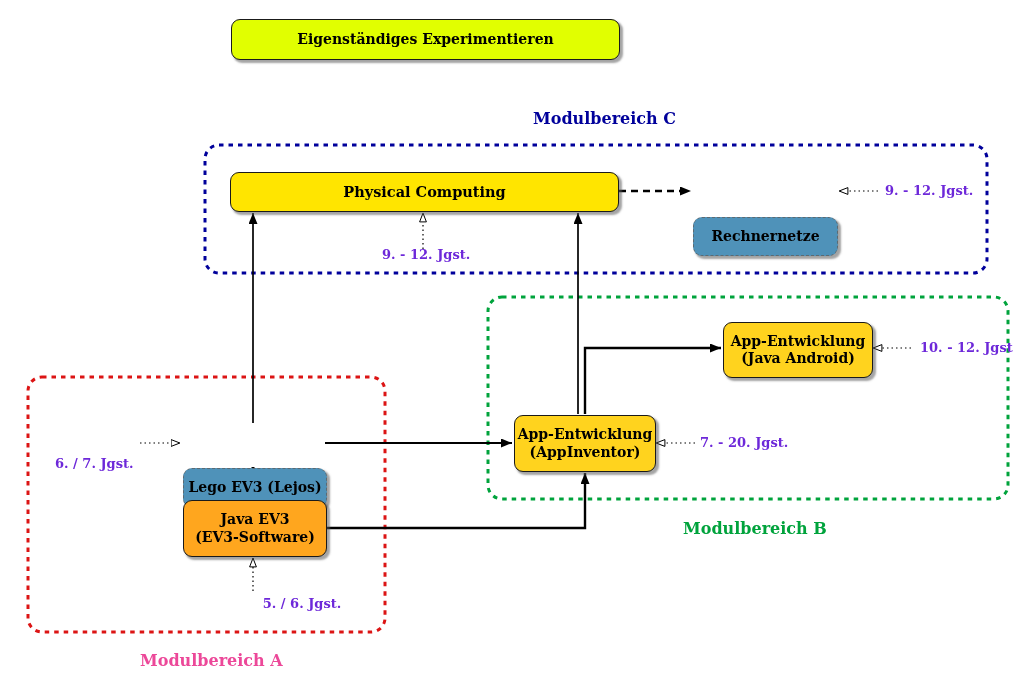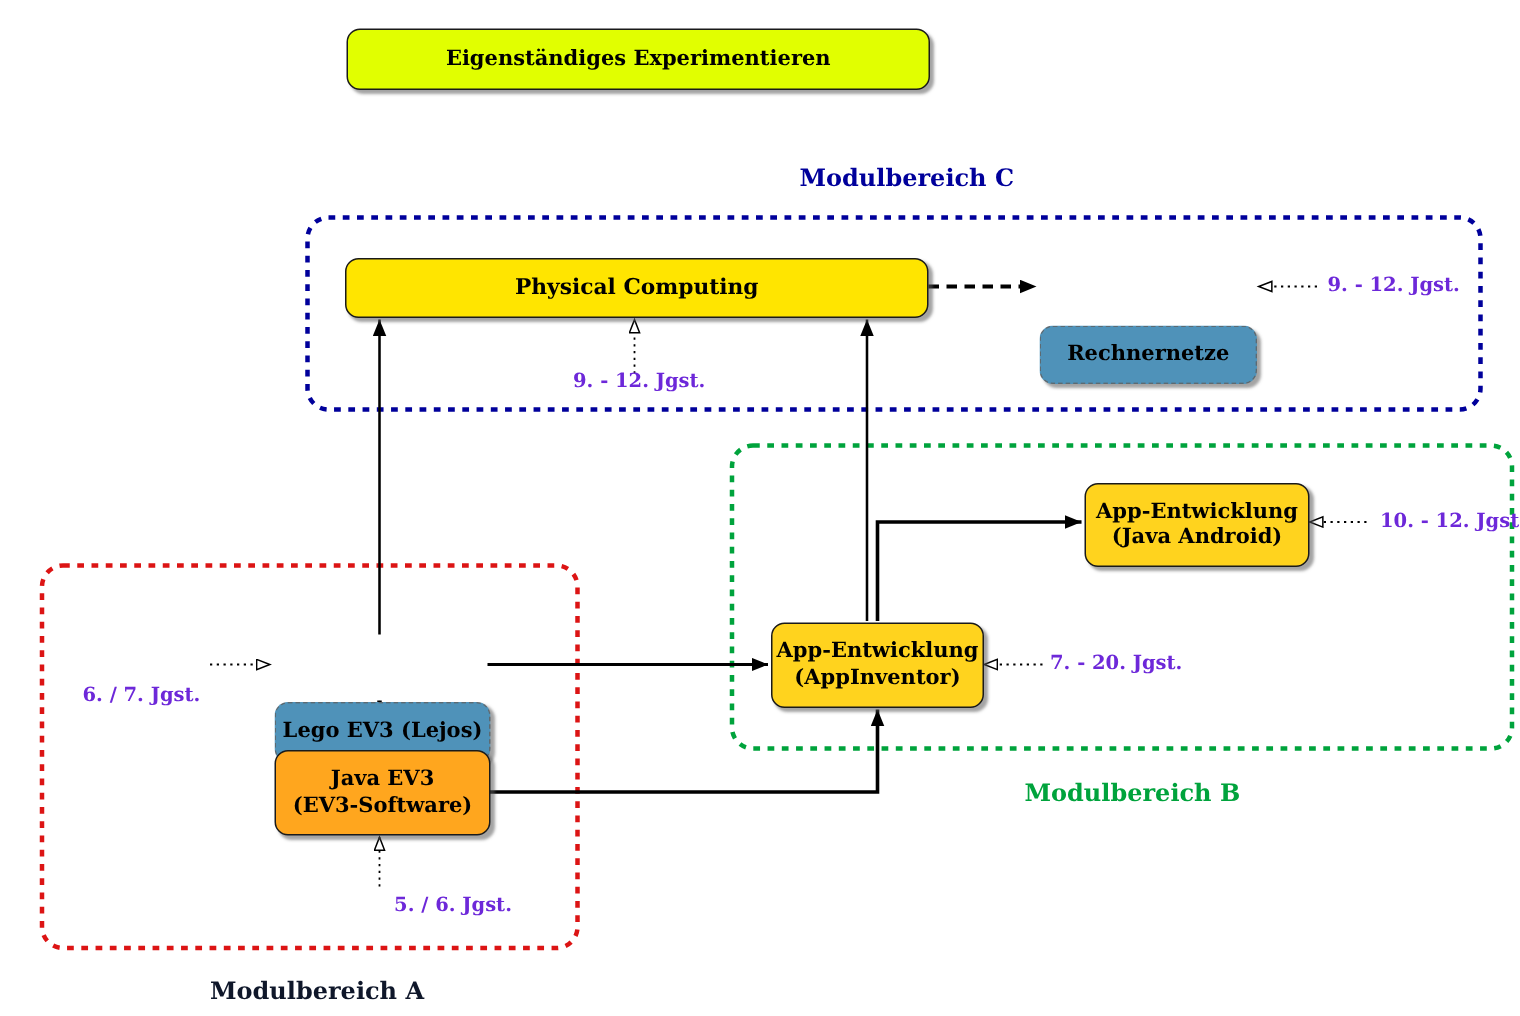--- a/index.html
+++ b/index.html
@@ -29,7 +29,7 @@
   }
   .title-c{left:533px;top:109px;color:#00009B;}
   .title-b{left:683px;top:519px;color:#00A33C;}
-  .title-a{left:140px;top:651px;color:#0f172a;}
+  .title-a{left:140px;top:651px;color:#ec4899;}
   .grade{
     position:absolute;z-index:3;font-weight:bold;font-size:13px;color:#6d28d9;white-space:nowrap;
   }

